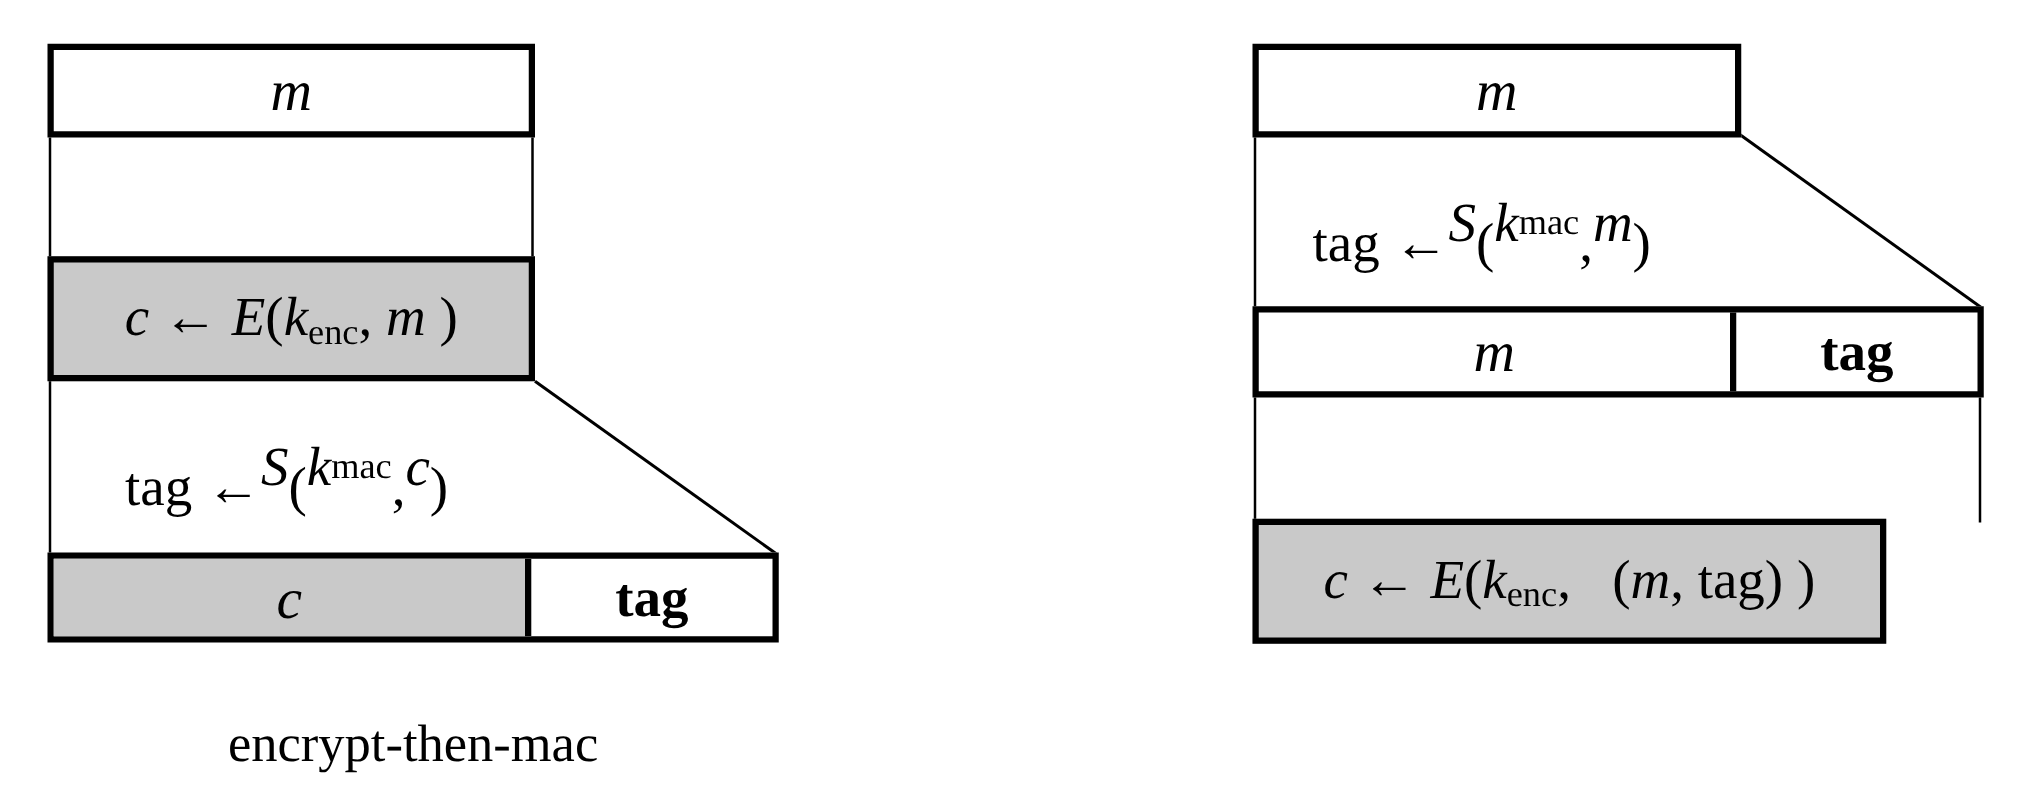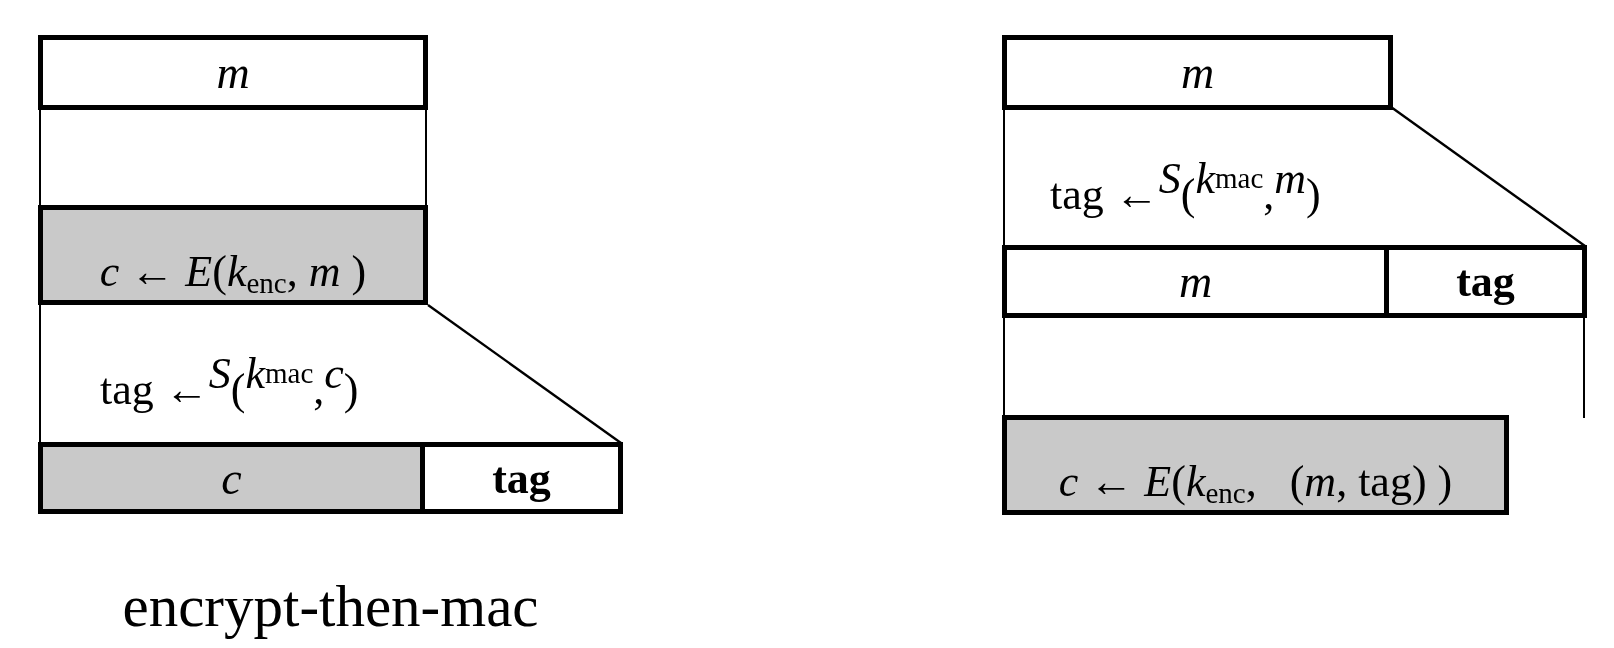--- a/index.html
+++ b/index.html
@@ -36,7 +36,7 @@
     justify-content: center;
     white-space: nowrap;
   }
-  .shaded { background: var(--shaded-fill); align-items: flex-end; }
+  .shaded { background: var(--shaded-fill); }
 
   .cellrow {
     position: absolute;

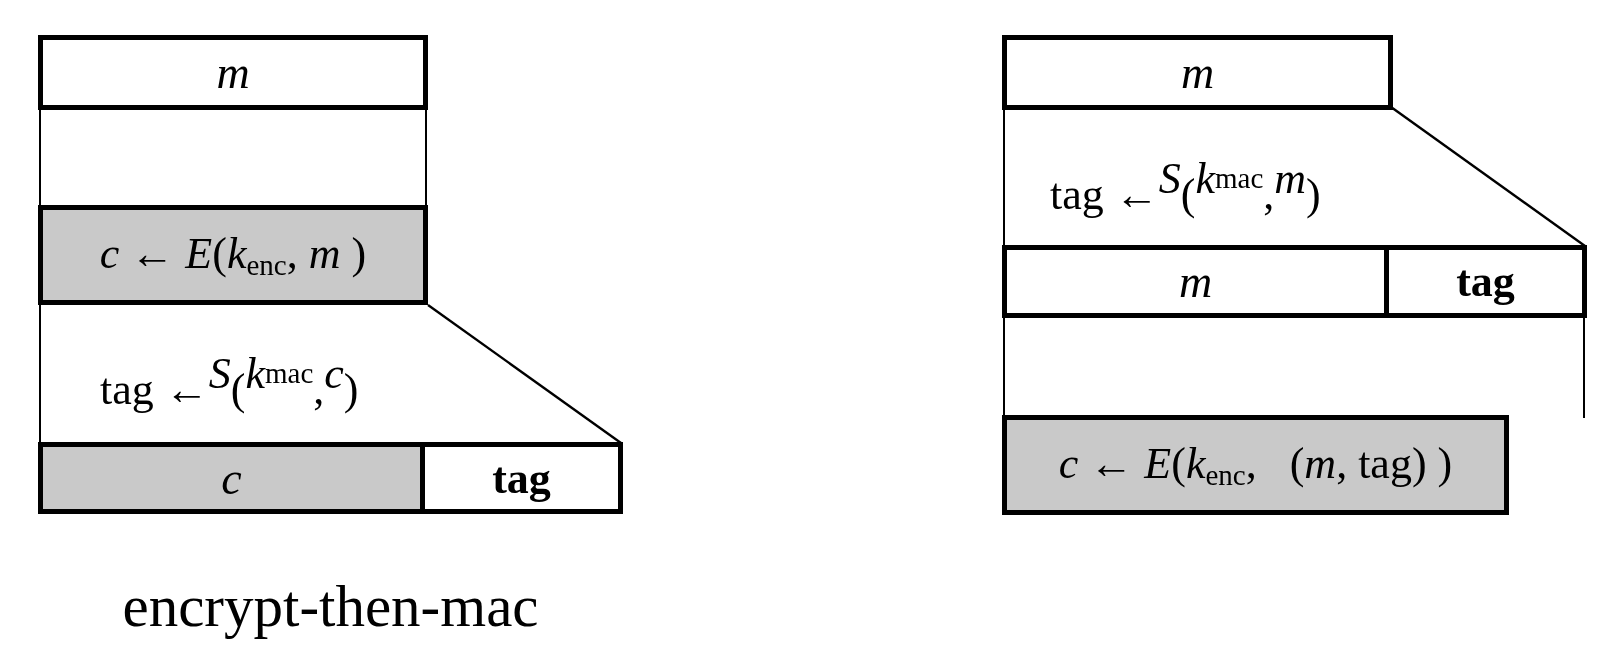--- a/index.html
+++ b/index.html
@@ -73,7 +73,7 @@
   .caption {
     position: absolute;
     text-align: center;
-    font-size: 59px;
+    font-size: 42px;
     color: var(--line-color);
     white-space: nowrap;
   }

